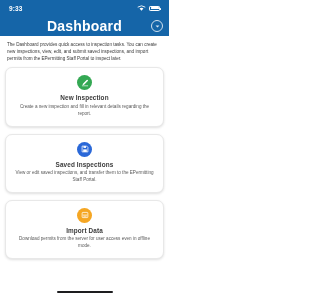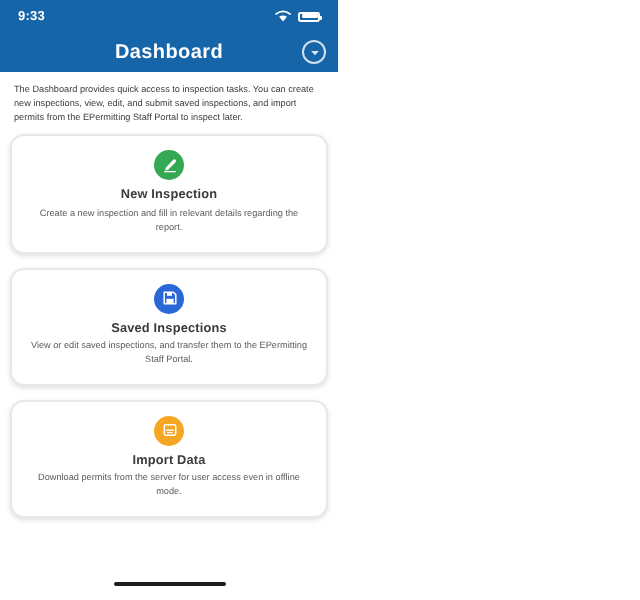--- a/index.html
+++ b/index.html
@@ -30,7 +30,7 @@
     display:flex; align-items:center; justify-content:center;
     position:relative;
   }
-  .header-title { color:#ffffff; font-size:10px; font-weight:bold; letter-spacing:0.2px; }
+  .header-title { color:#ffffff; font-size:14px; font-weight:bold; letter-spacing:0.2px; }
   .header-action {
     position:absolute; right:6px; top:50%; transform:translateY(-50%);
     width:12px; height:12px; border:0.8px solid #cfe0ee; border-radius:50%;

